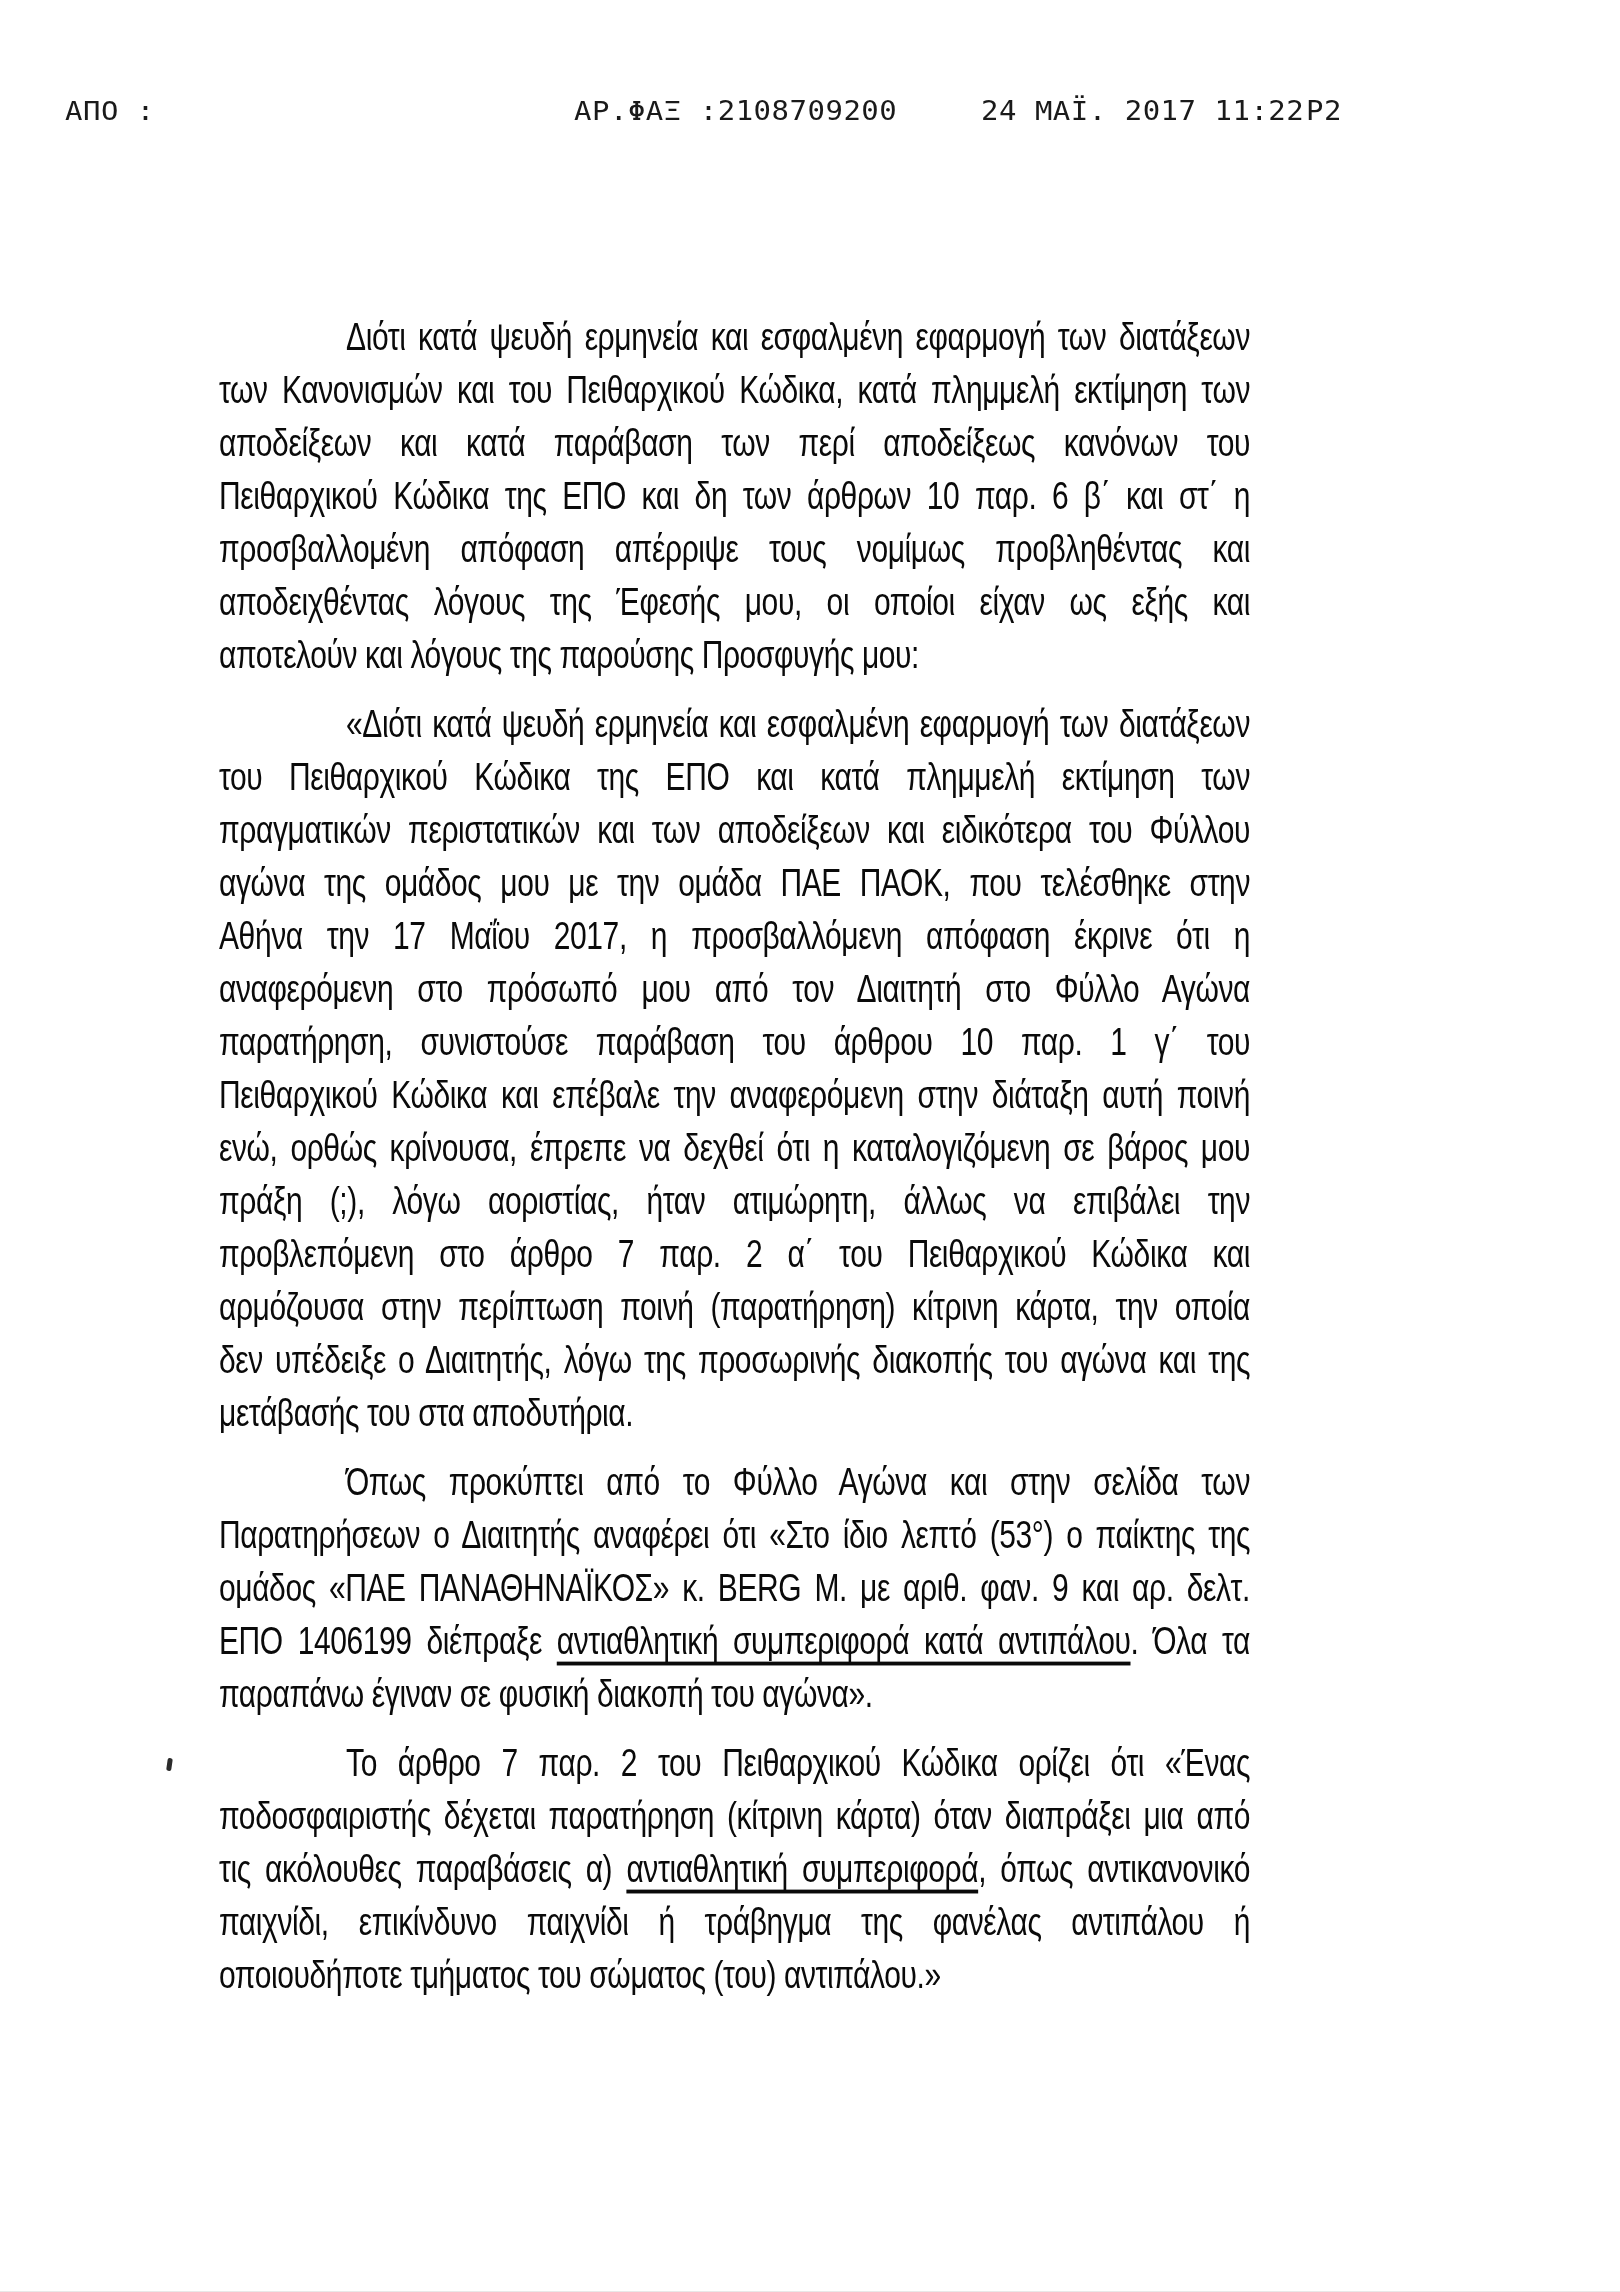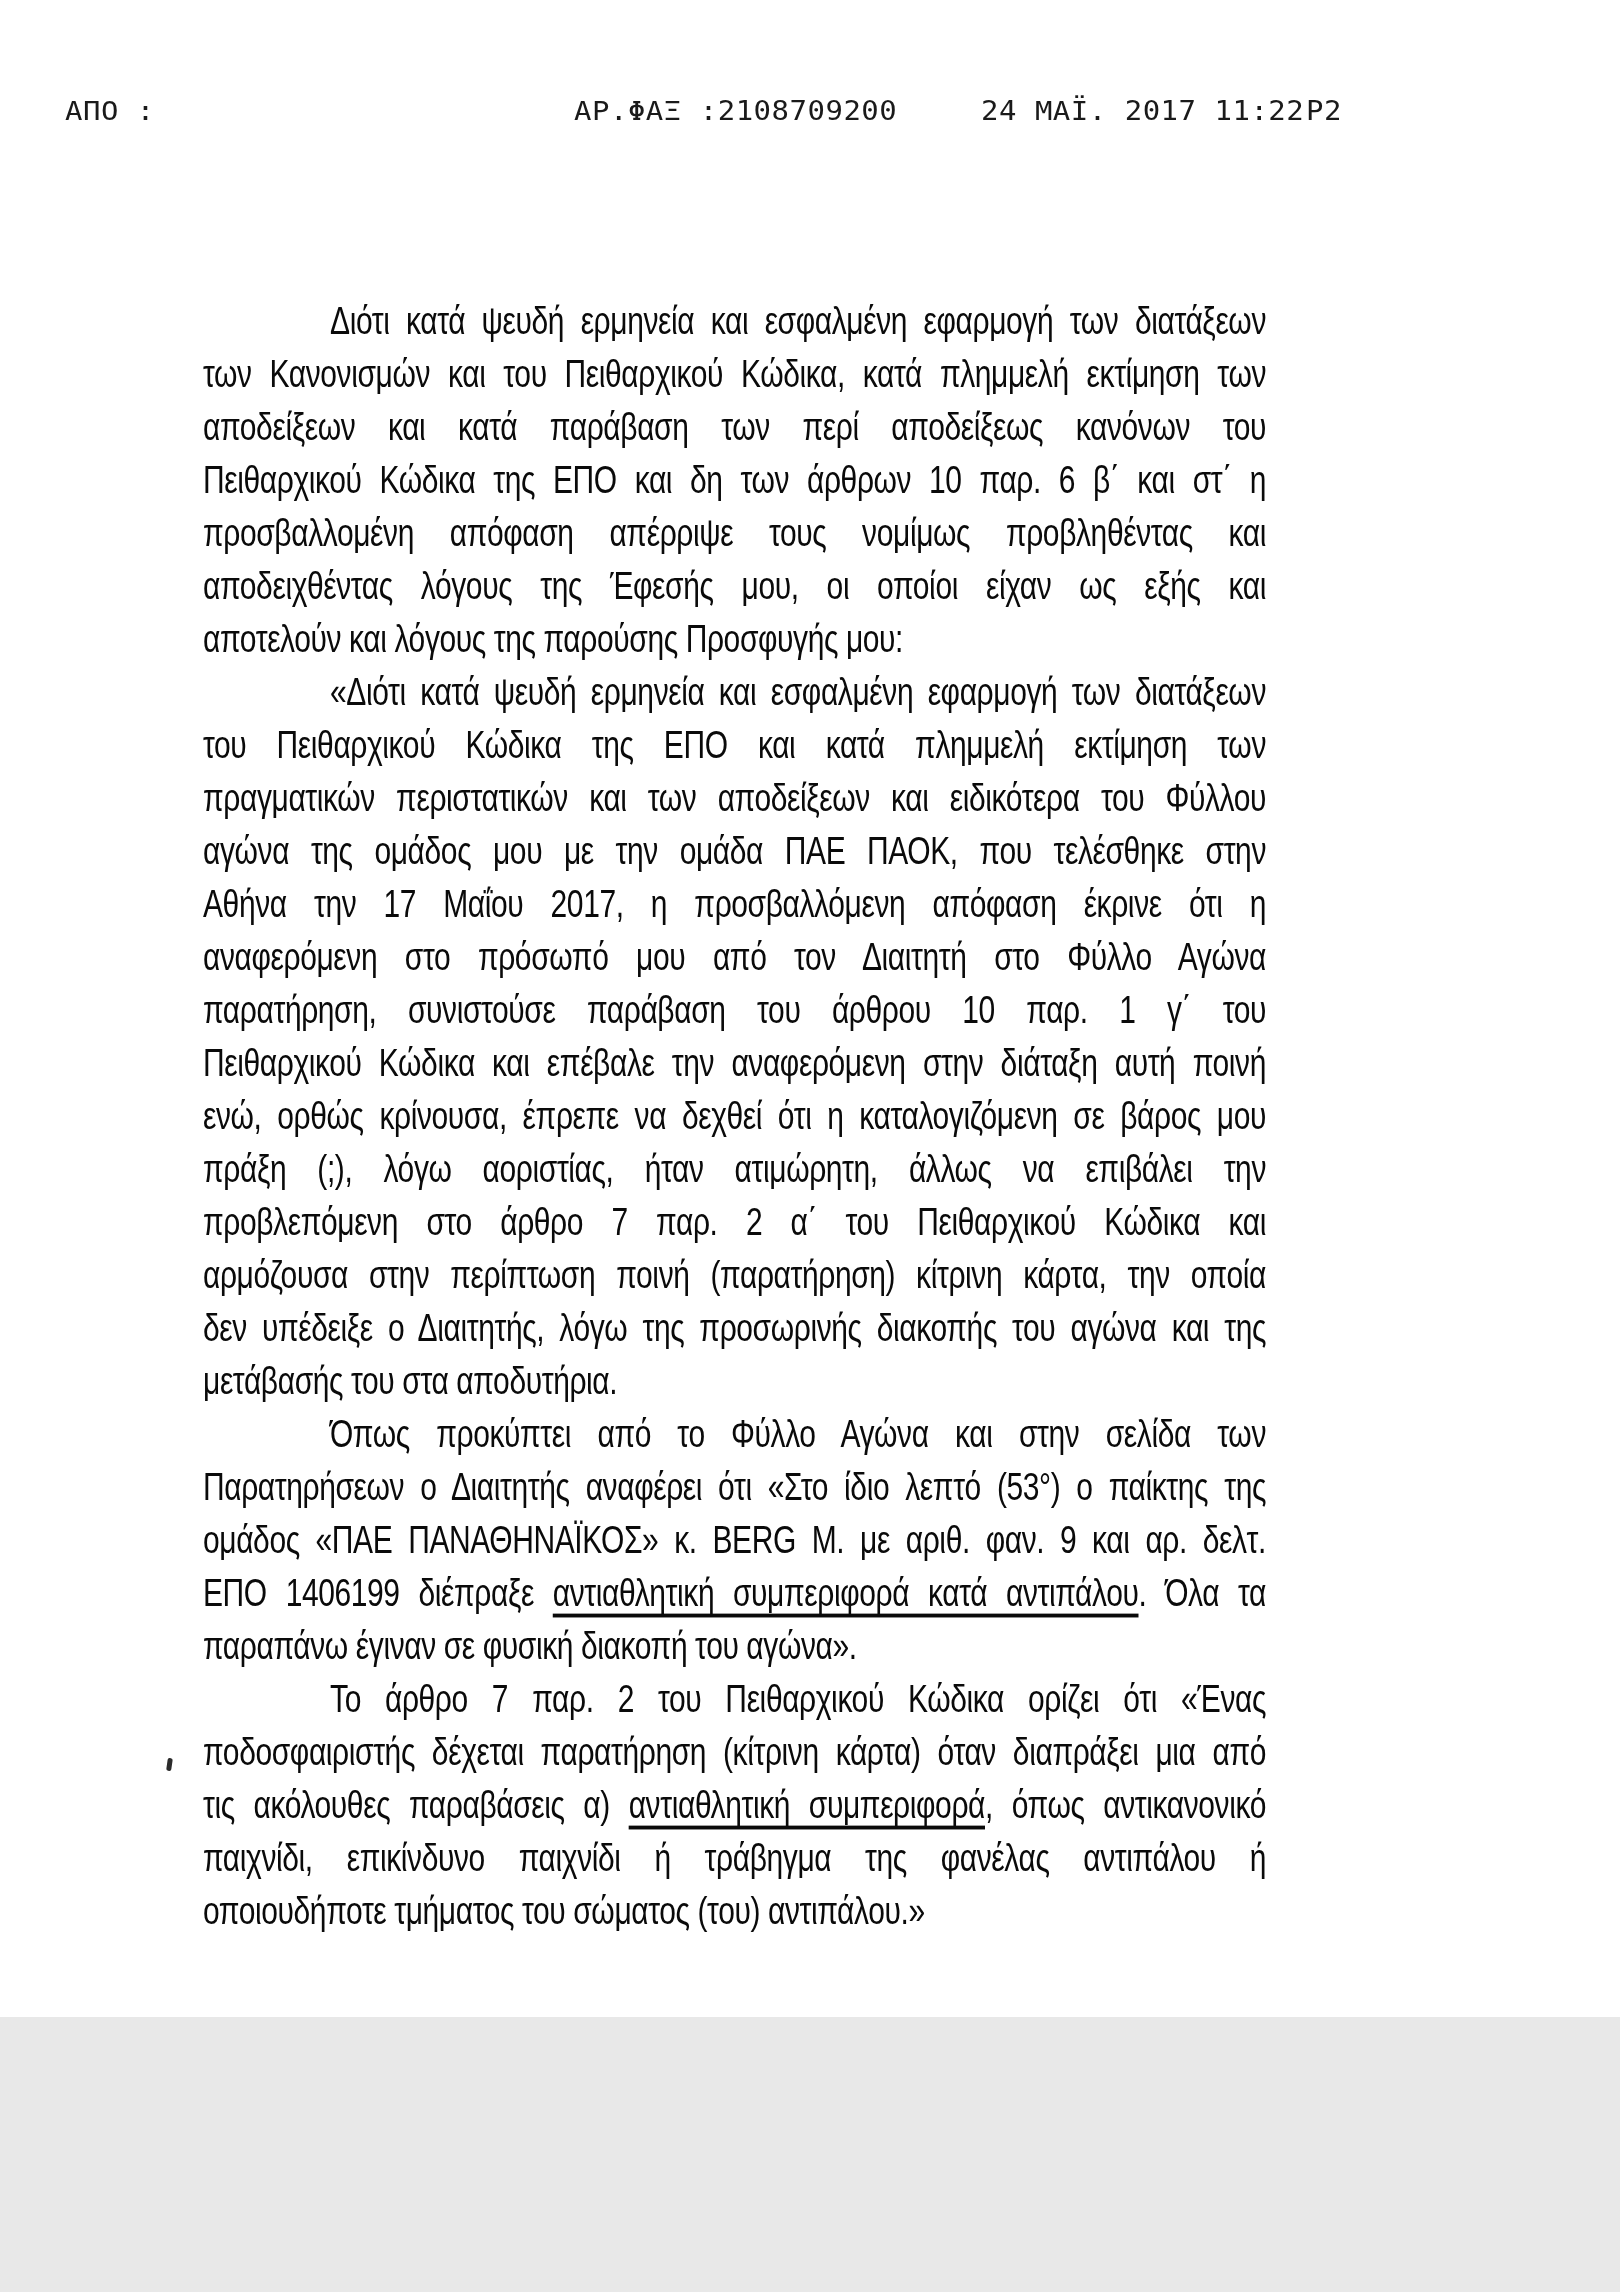--- a/index.html
+++ b/index.html
@@ -6,7 +6,7 @@
   .page {
     position: relative;
     width: 1620px;
-    height: 2017px;
+    height: 2291px;
     background: #ffffff;
     color: #0a0a0a;
     overflow: hidden;

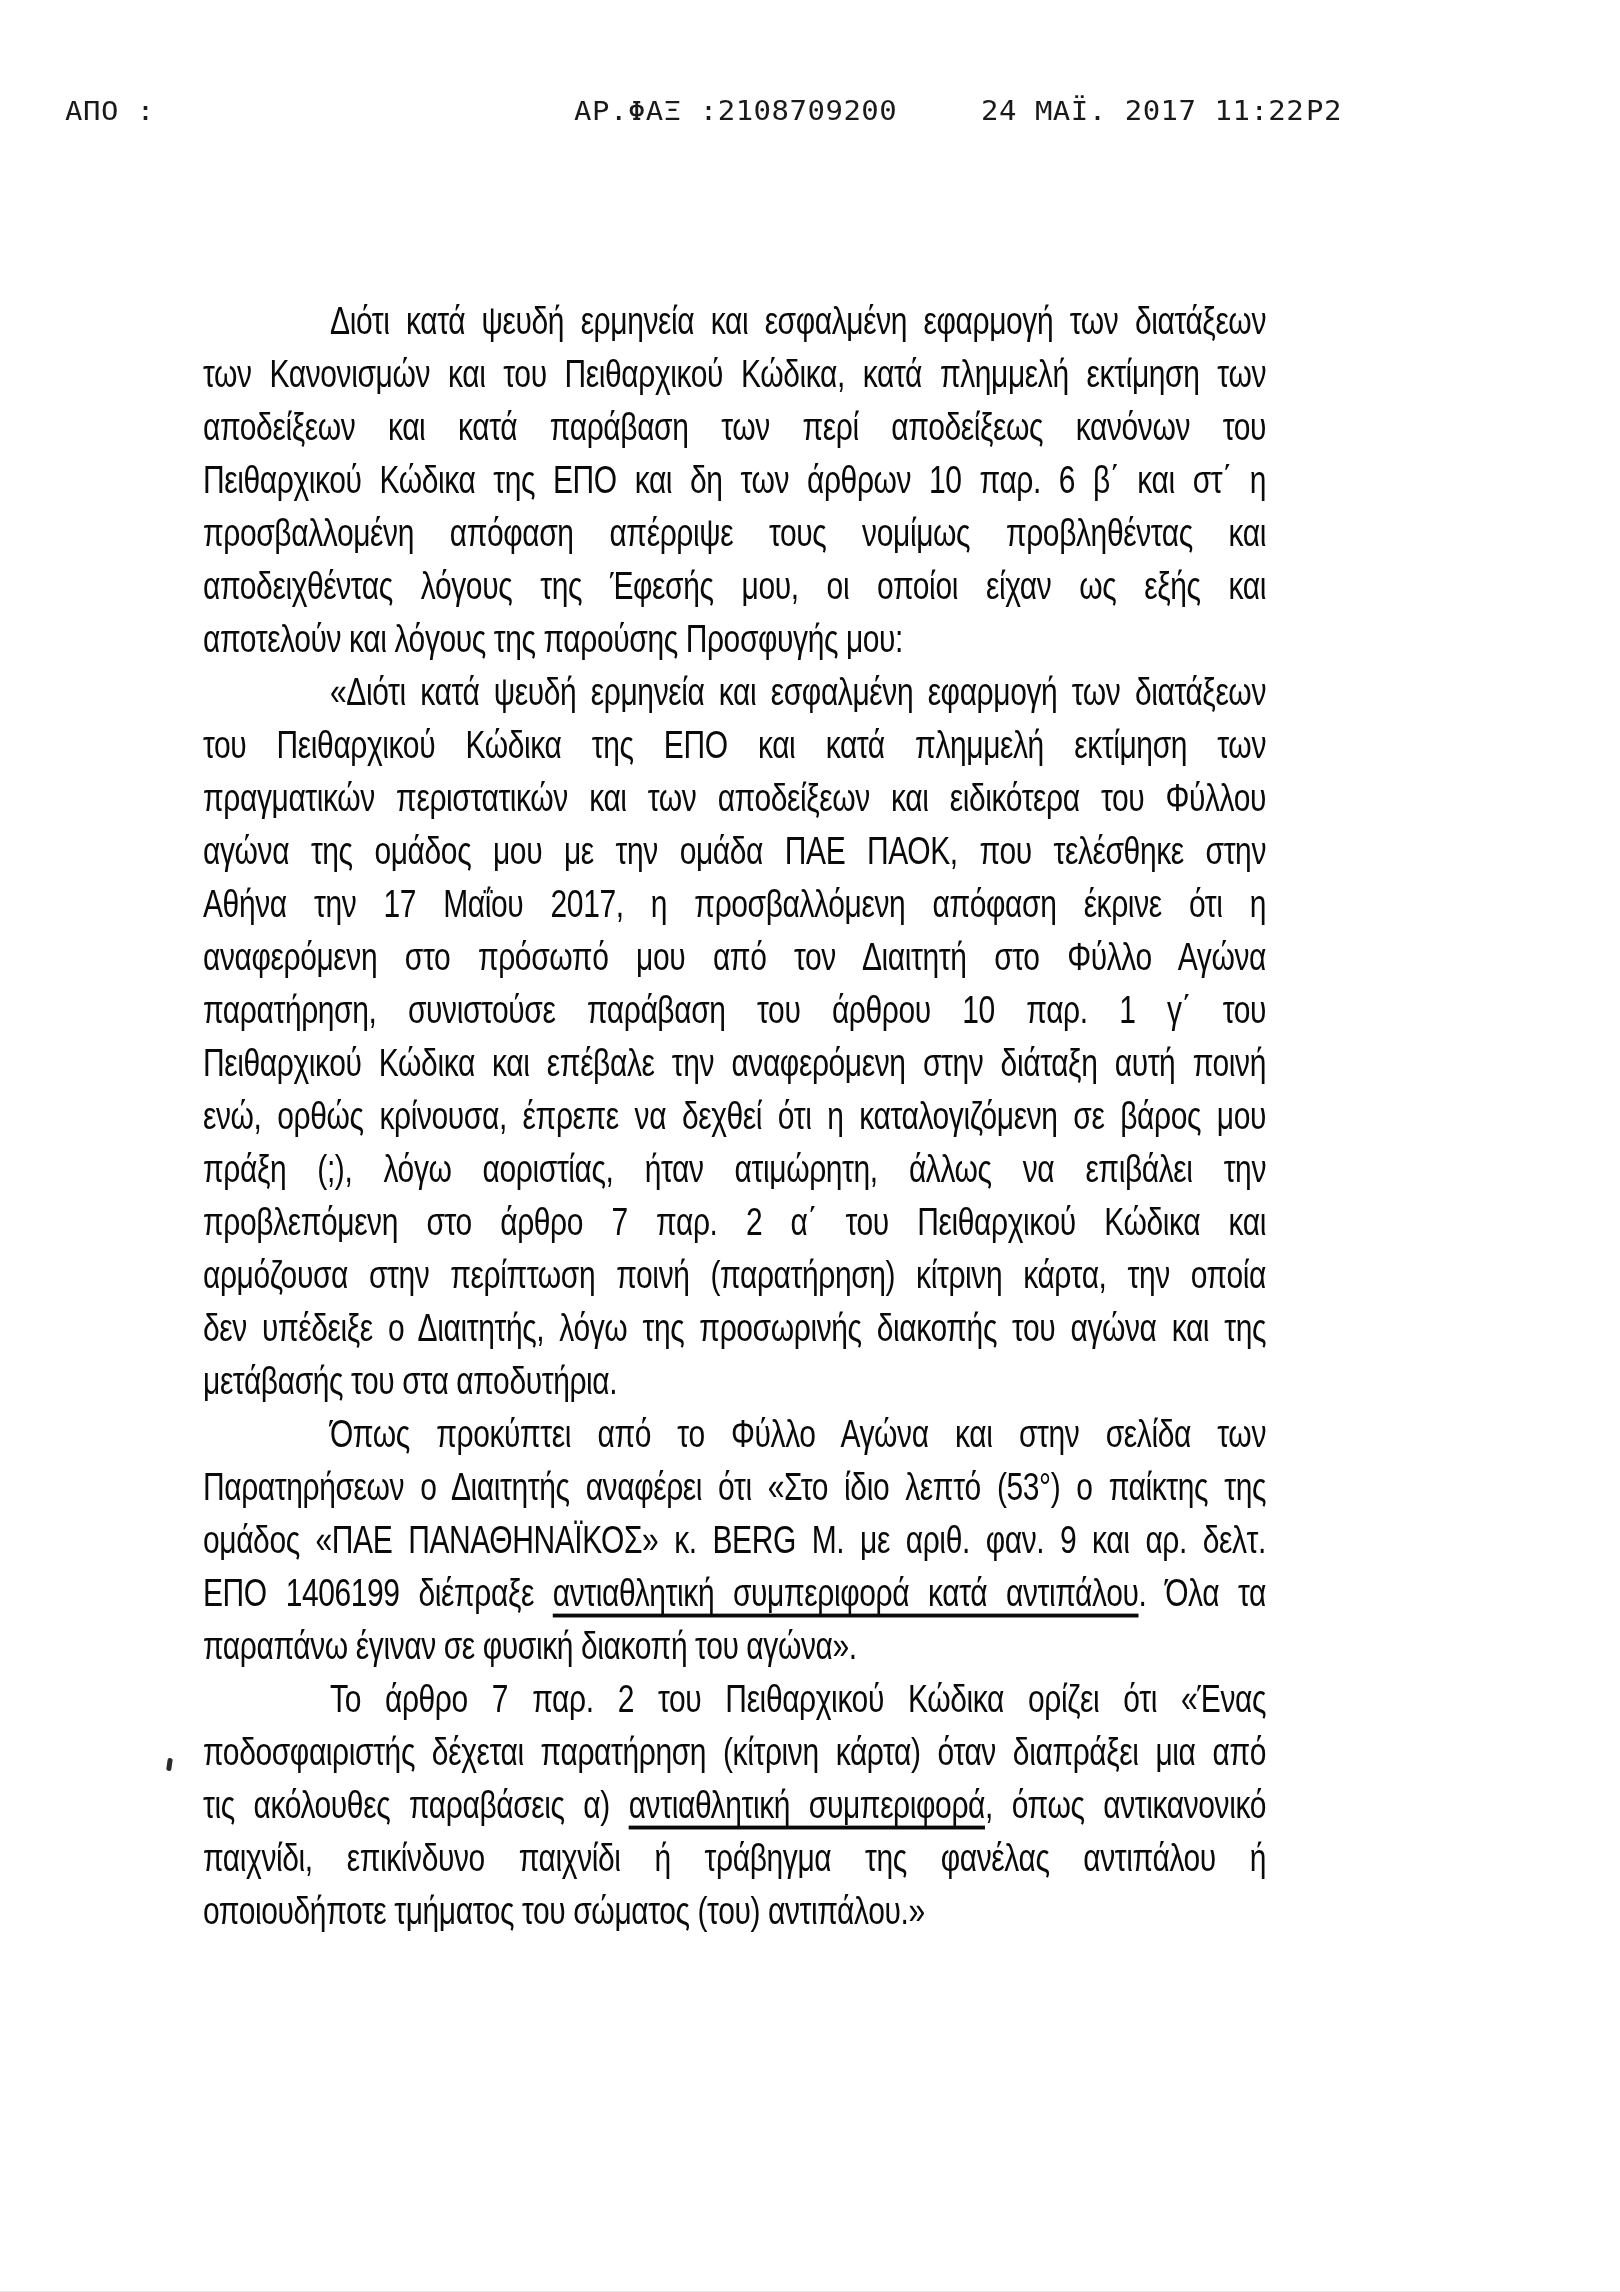--- a/index.html
+++ b/index.html
@@ -40,7 +40,7 @@
     top: 294px;
     width: 1063px;
   }
-  .para { margin: 0; padding: 0; }
+  .para { margin: 16px; padding: 0; }
   .line {
     height: 53px;
     line-height: 53px;

